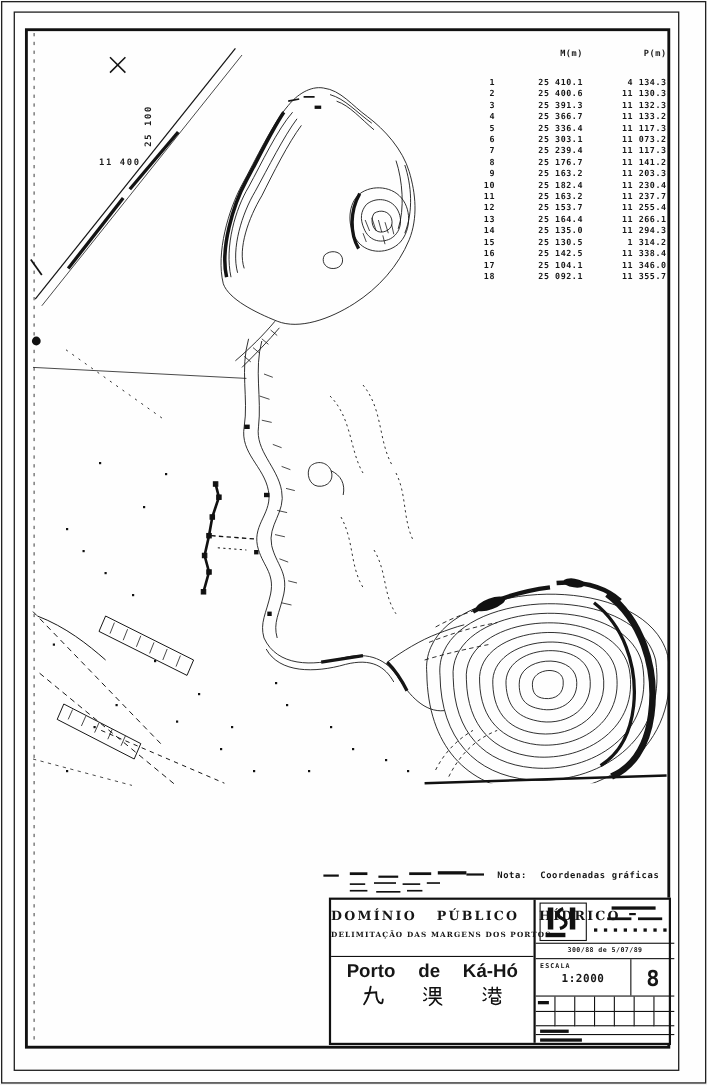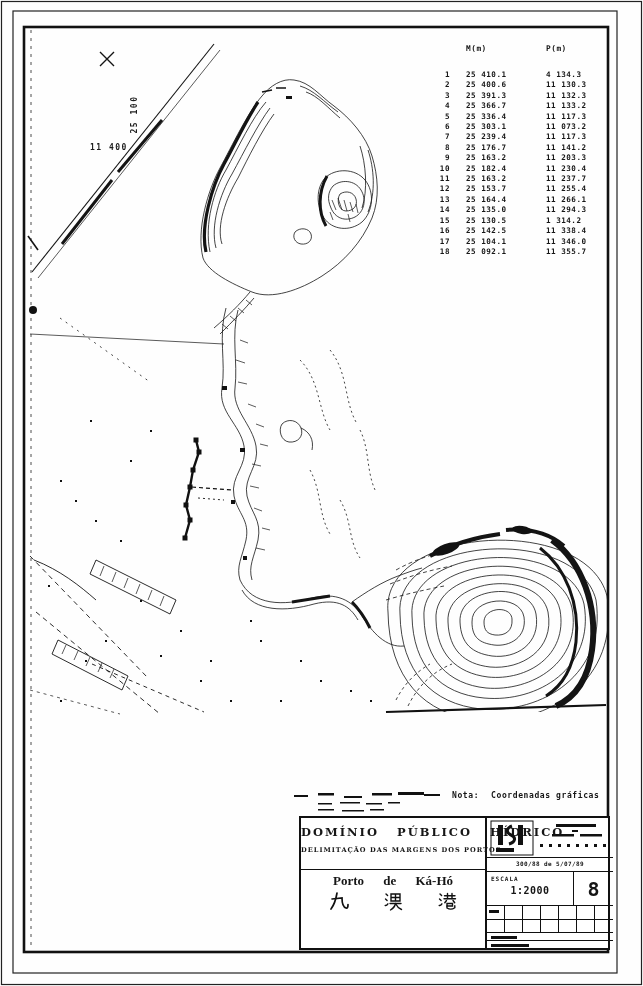--- a/index.html
+++ b/index.html
@@ -19,7 +19,7 @@
   .coord-table{position:absolute;left:434px;top:44px;width:176px;}
   .coord-head,.coord-row{display:grid;grid-template-columns:16px 64px 60px;column-gap:16px;}
   .coord-head{font-size:7.8px;font-weight:bold;letter-spacing:.5px;margin-bottom:17px;}
-  .coord-head .c-m,.coord-head .c-p{text-align:left;}
+  .coord-head .c-m,.coord-head .c-p{text-align:right;}
   .coord-row{line-height:10.4px;font-size:7.6px;font-weight:bold;letter-spacing:.5px;}
   .coord-row .c-n{text-align:right;}
   .coord-row .c-m,.coord-row .c-p{text-align:left;white-space:pre;}

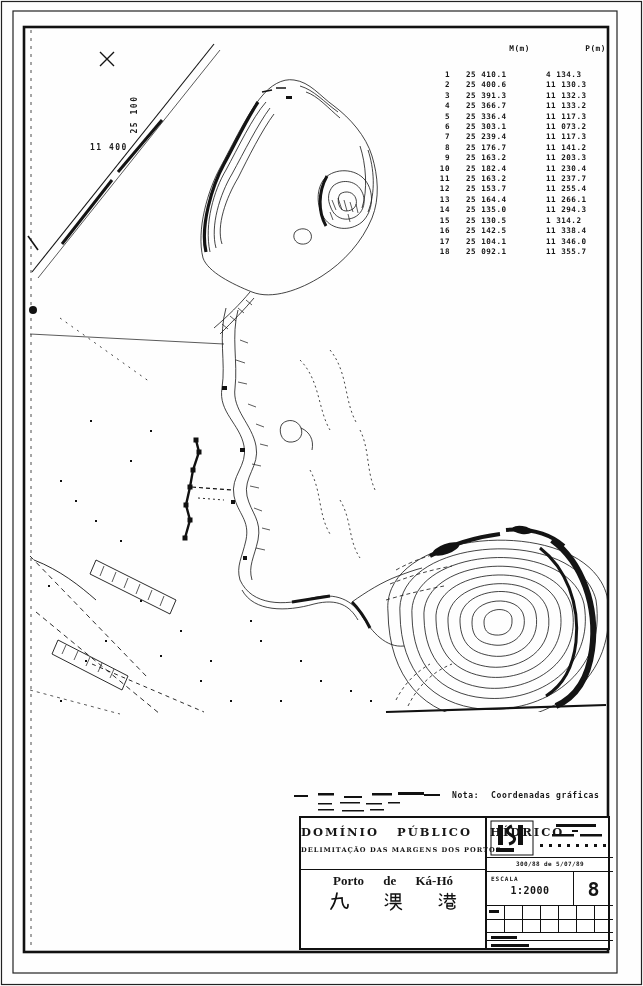--- a/index.html
+++ b/index.html
@@ -22,7 +22,7 @@
   .coord-head .c-m,.coord-head .c-p{text-align:right;}
   .coord-row{line-height:10.4px;font-size:7.6px;font-weight:bold;letter-spacing:.5px;}
   .coord-row .c-n{text-align:right;}
-  .coord-row .c-m,.coord-row .c-p{text-align:left;white-space:pre;}
+  .coord-row .c-m,.coord-row .c-p{text-align:right;white-space:pre;}
 
   
   .note{position:absolute;left:452px;top:791px;font-size:8px;font-weight:bold;letter-spacing:.6px;display:flex;gap:12px;white-space:nowrap;align-items:center;}

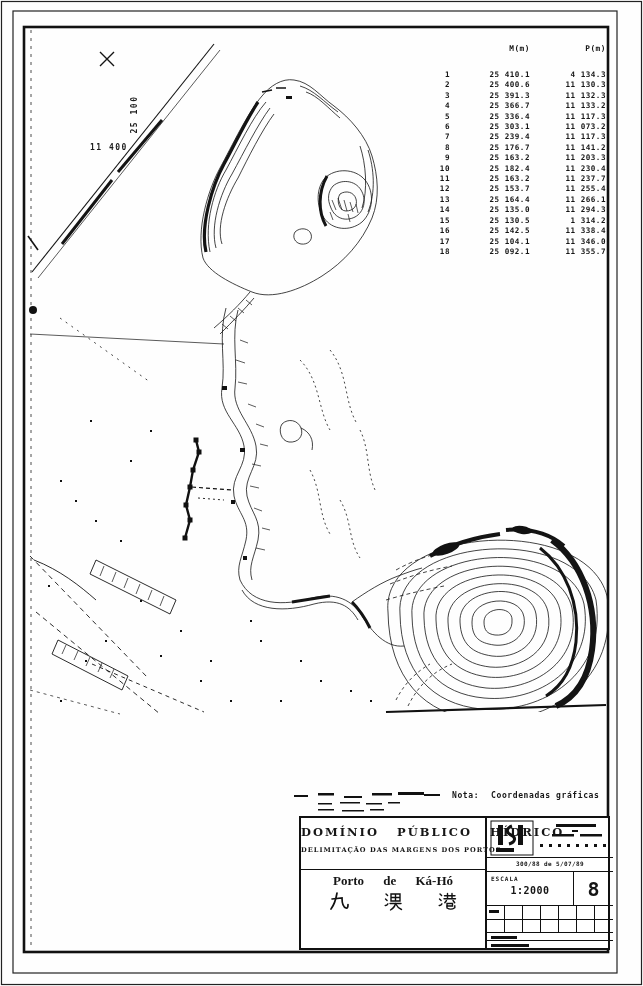--- a/index.html
+++ b/index.html
@@ -40,7 +40,7 @@
   .tb-title{font-family:"DejaVu Serif",serif;font-weight:bold;font-size:11.5px;letter-spacing:2px;word-spacing:12px;white-space:nowrap;}
   .tb-subtitle{font-family:"DejaVu Serif",serif;font-weight:bold;font-size:6.6px;letter-spacing:1px;margin-top:7px;white-space:nowrap;}
   .tb-org{font-family:"DejaVu Serif",serif;font-weight:bold;font-size:15.5px;letter-spacing:1.5px;word-spacing:6px;white-space:nowrap;}
-  .tb-place-pt{font-family:Liberation Serif, serif;font-weight:bold;font-size:13px;word-spacing:16px;white-space:nowrap;}
+  .tb-place-pt{font-family:Liberation Sans, sans-serif;font-weight:bold;font-size:17px;word-spacing:16px;white-space:nowrap;}
   .tb-place-zh{display:flex;justify-content:center;gap:34px;margin-top:2px;}
   .sr{position:absolute;width:1px;height:1px;overflow:hidden;clip:rect(0 0 0 0);white-space:nowrap;}
 

